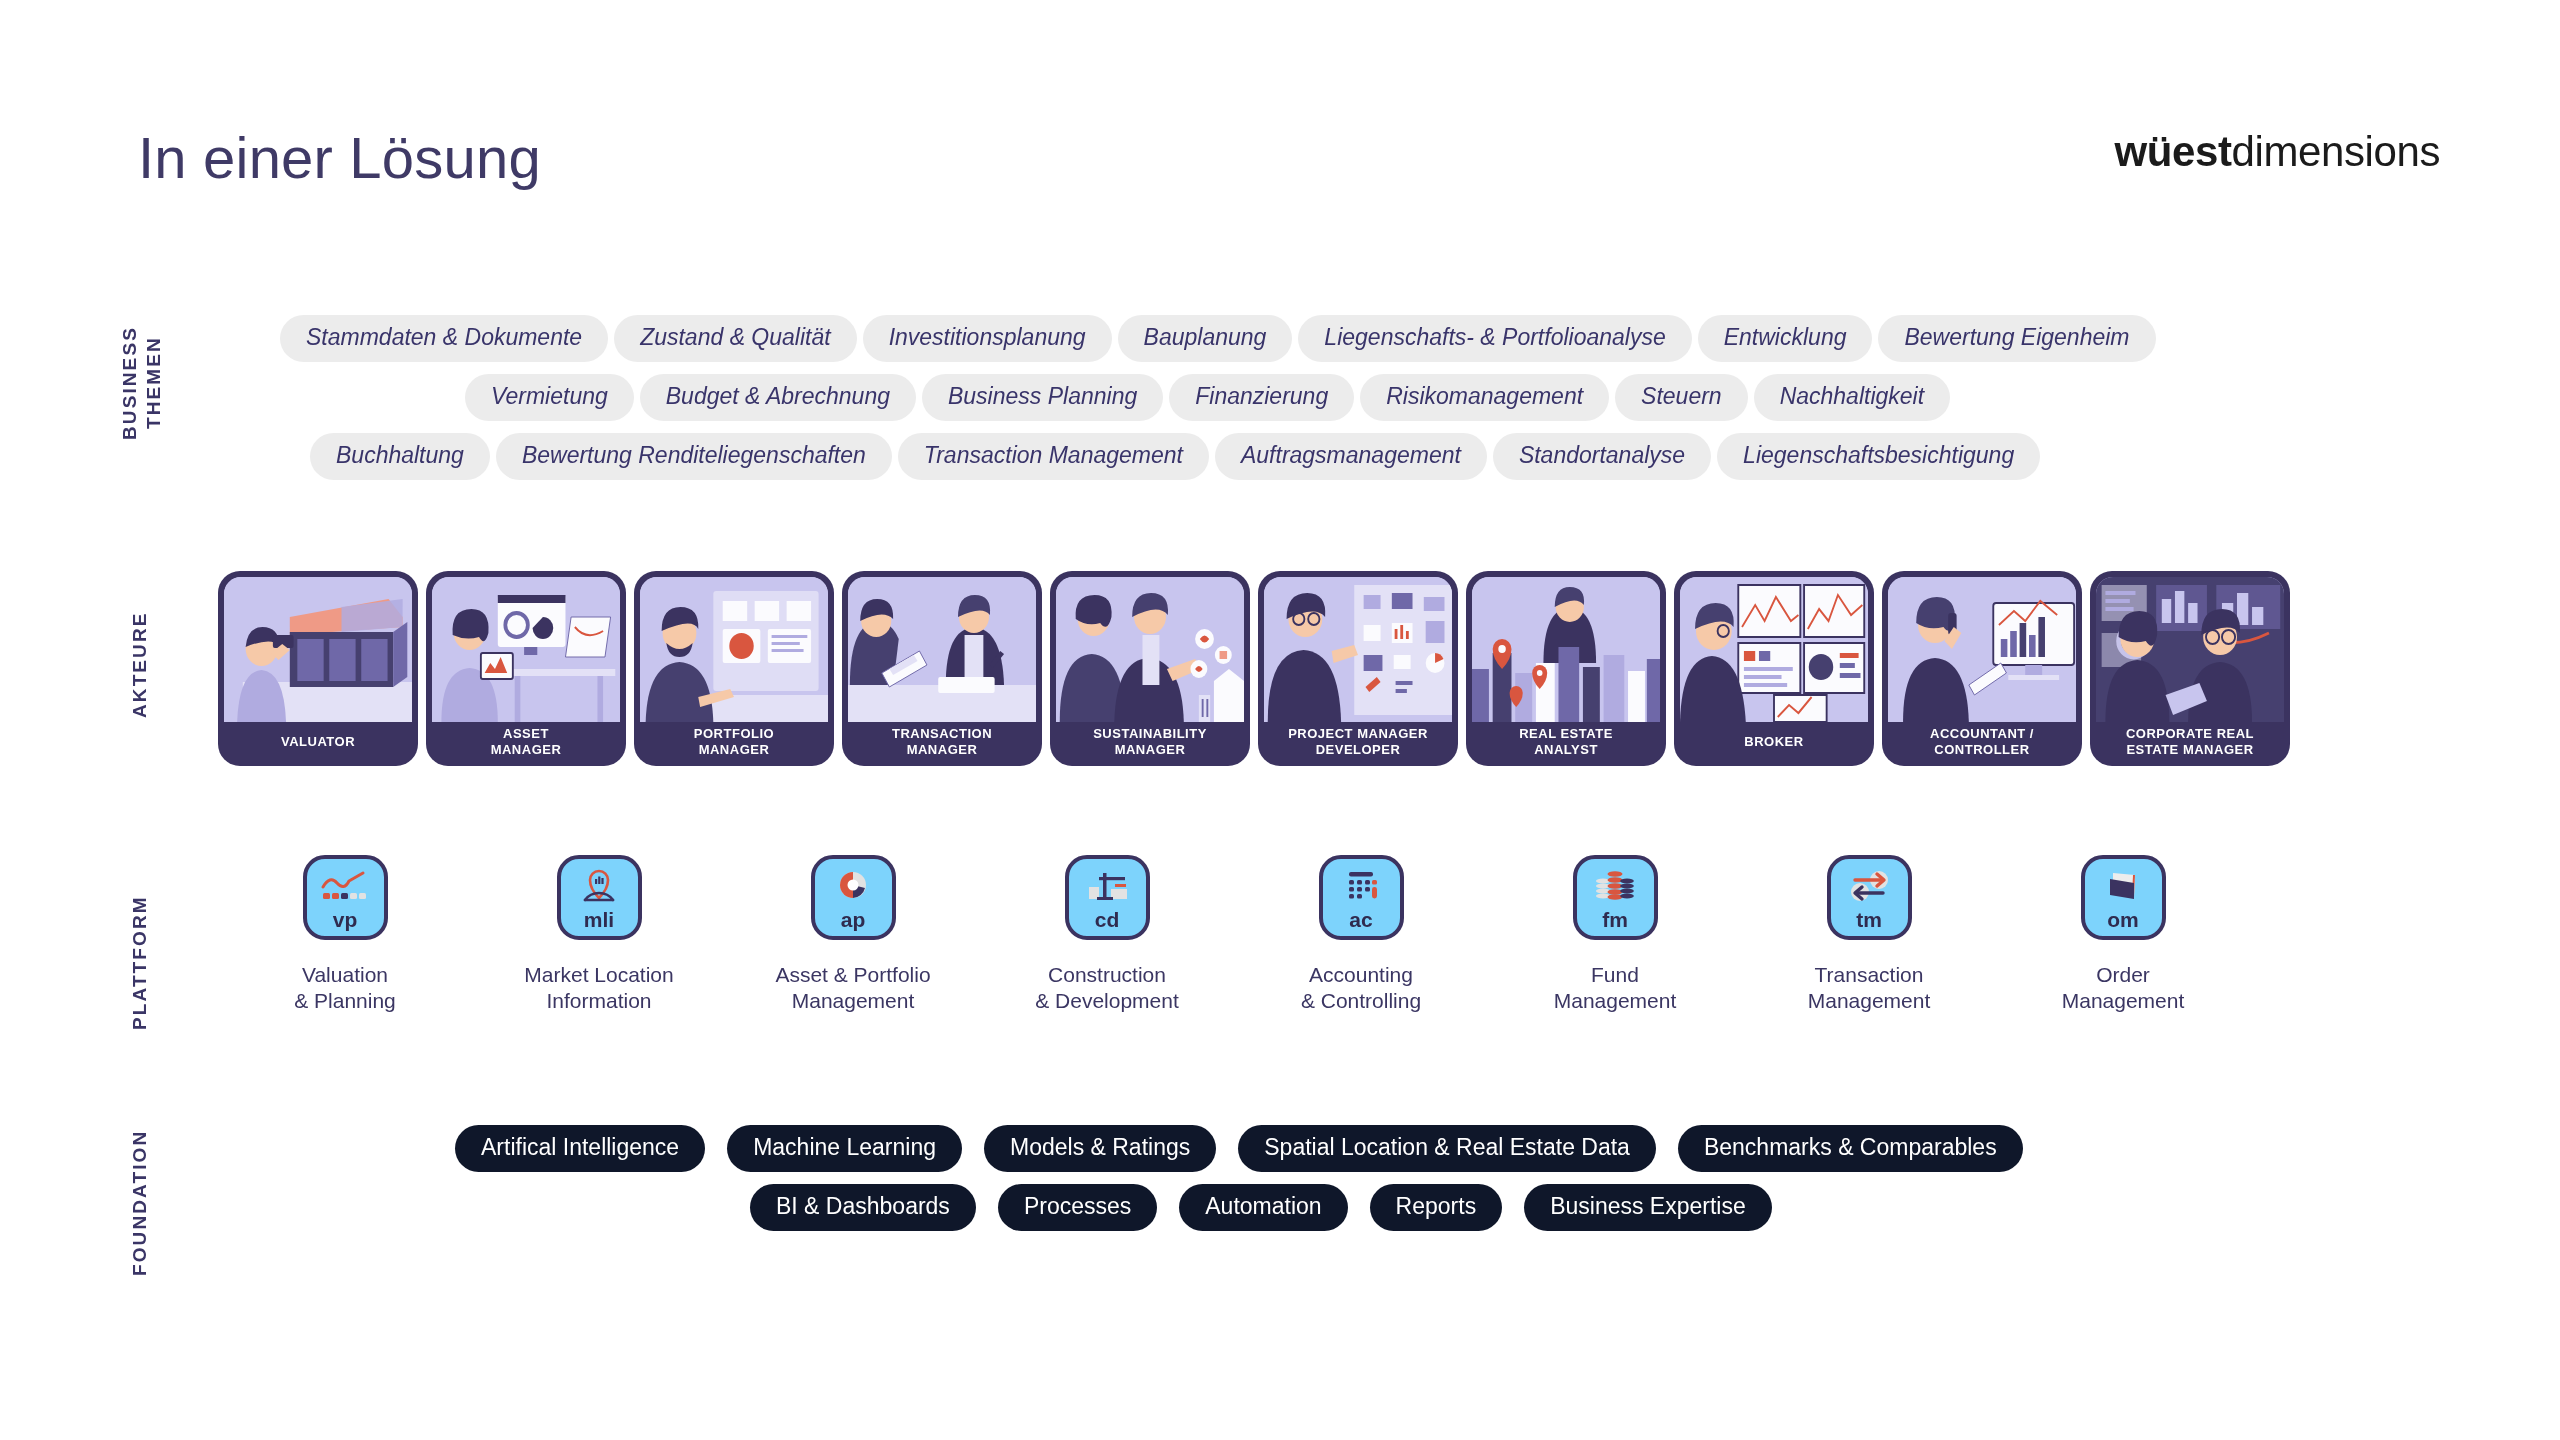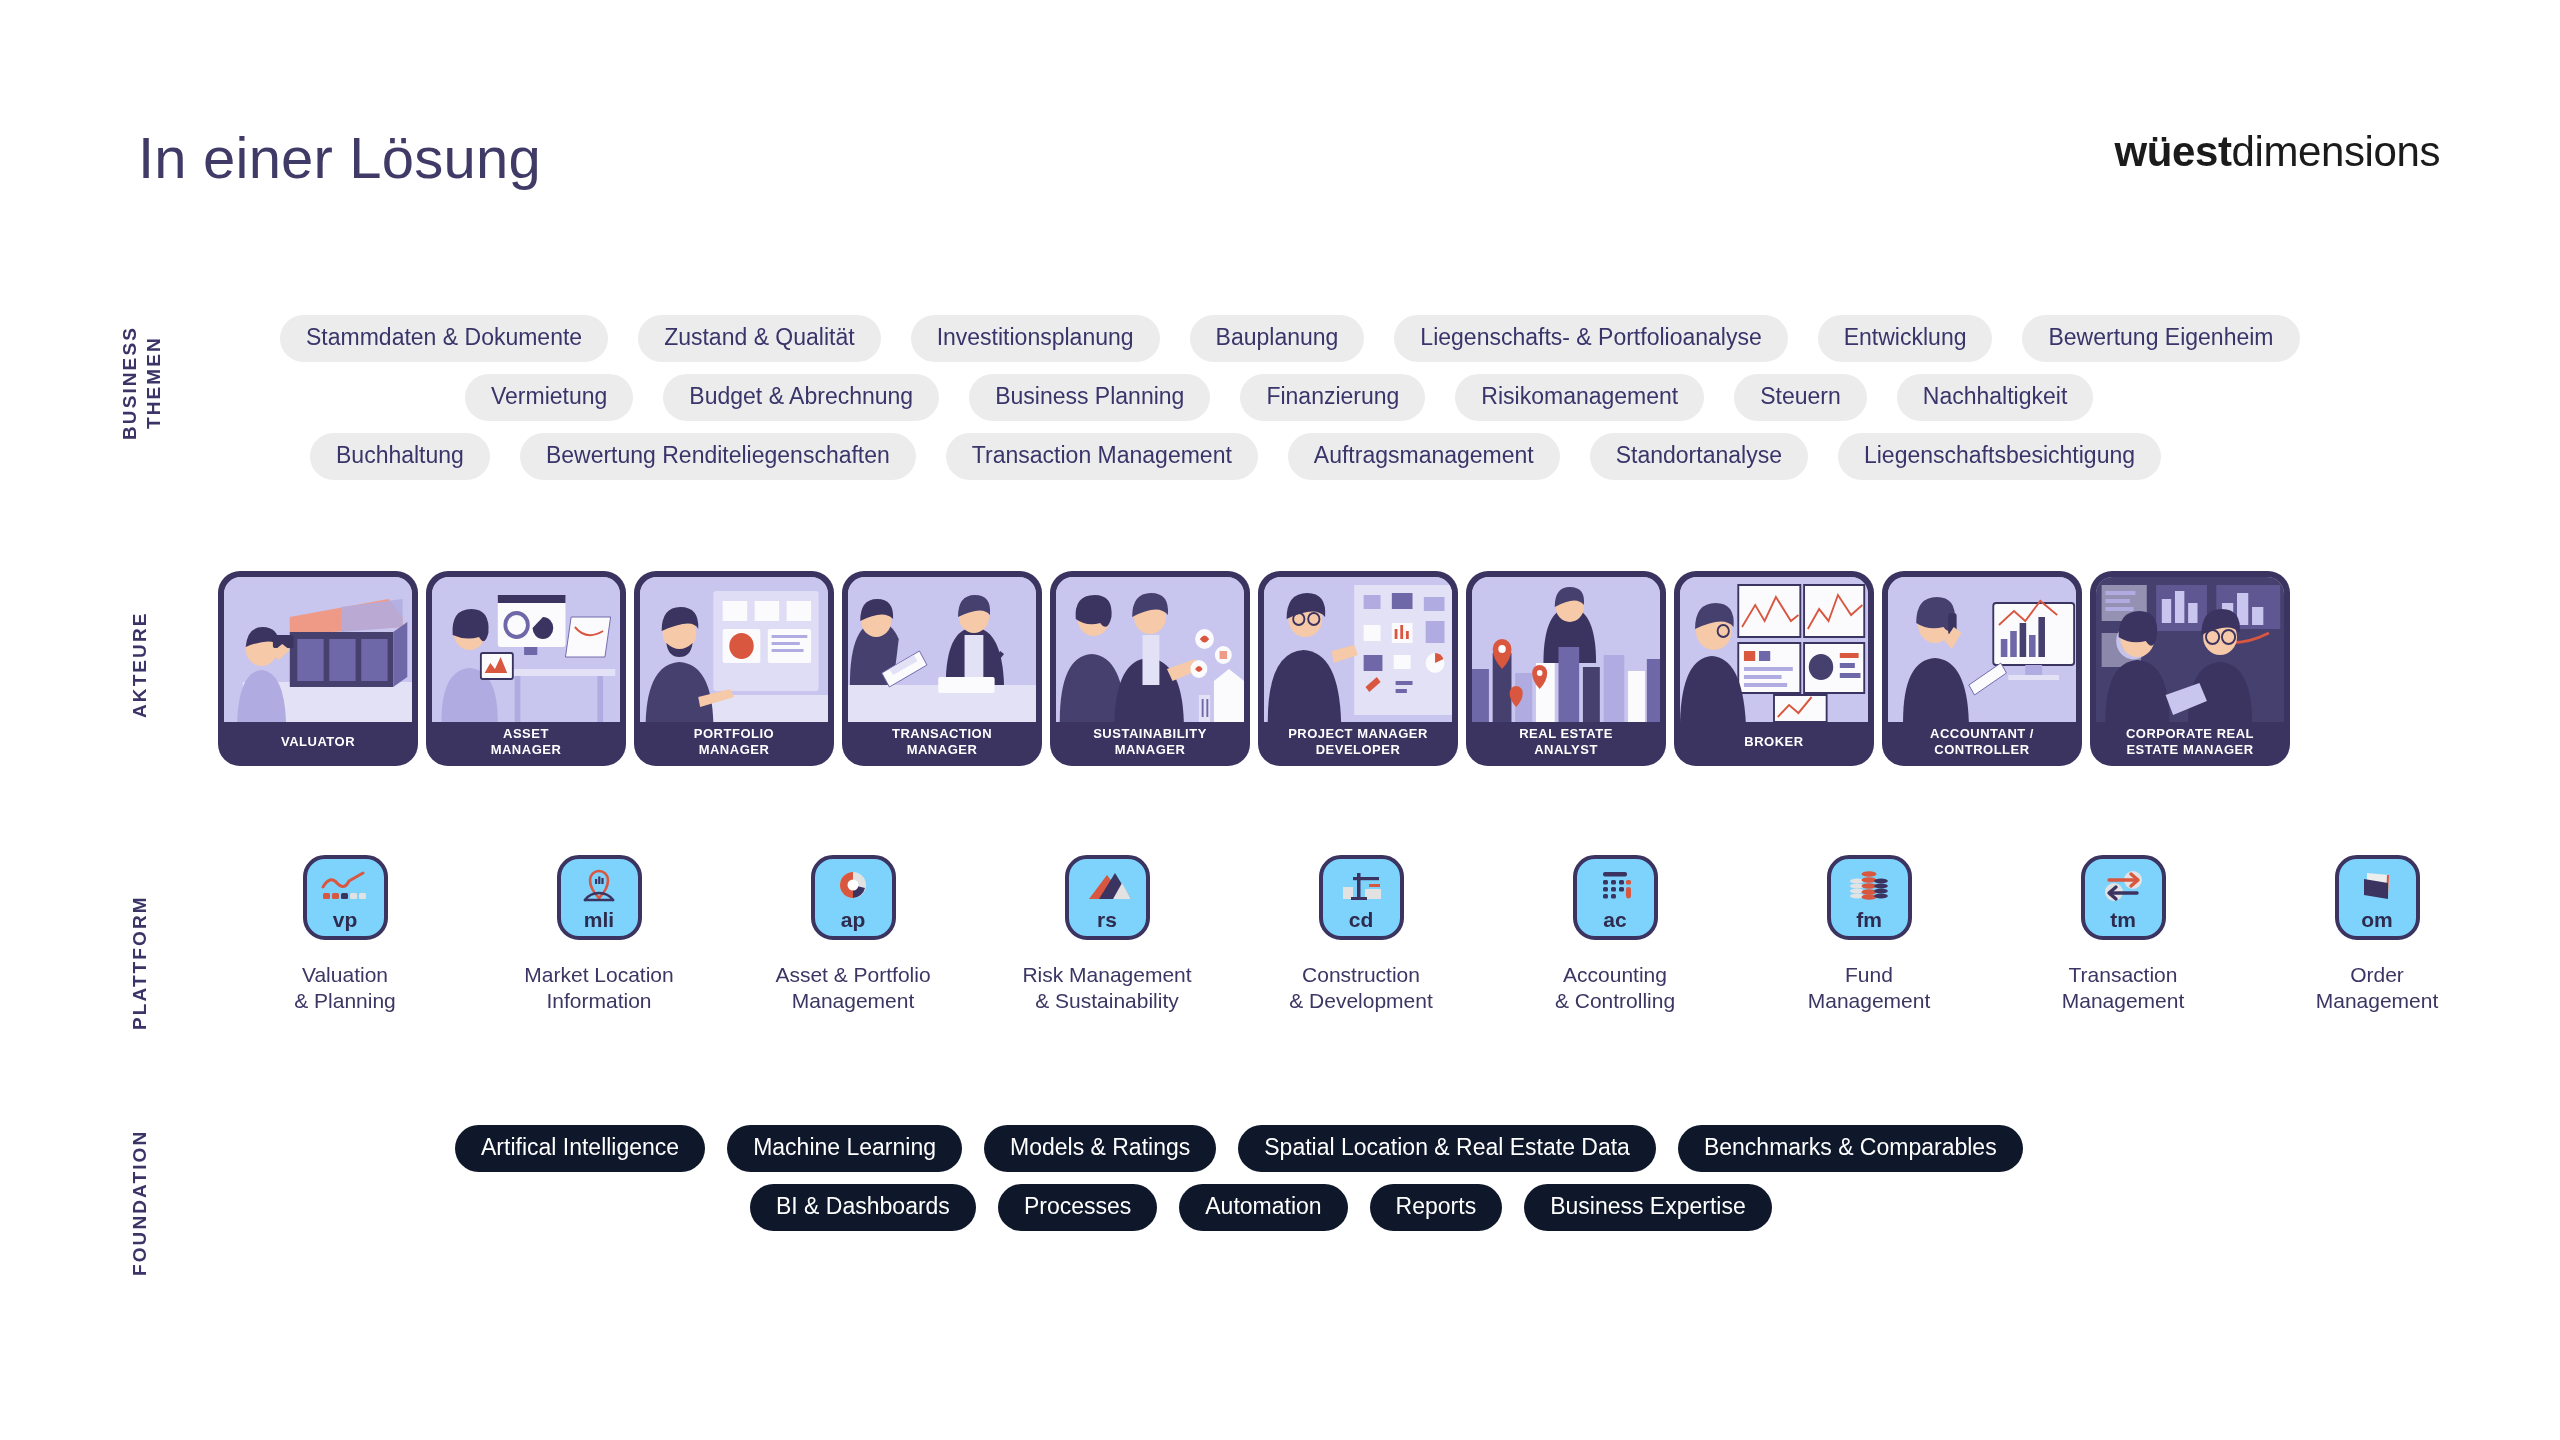--- a/index.html
+++ b/index.html
@@ -39,7 +39,7 @@
 
   
   #business-section{position:absolute;left:280px;top:315px;width:2230px;}
-  .theme-row{display:flex;flex-wrap:nowrap;gap:30px;margin-bottom:12px;}
+  .theme-row{display:flex;flex-wrap:nowrap;gap:6px;margin-bottom:12px;font-style:italic;}
   .theme-row.r1{padding-left:0px;}
   .theme-row.r2{padding-left:185px;align-items:center;}
   .theme-row.r3{padding-left:30px;}

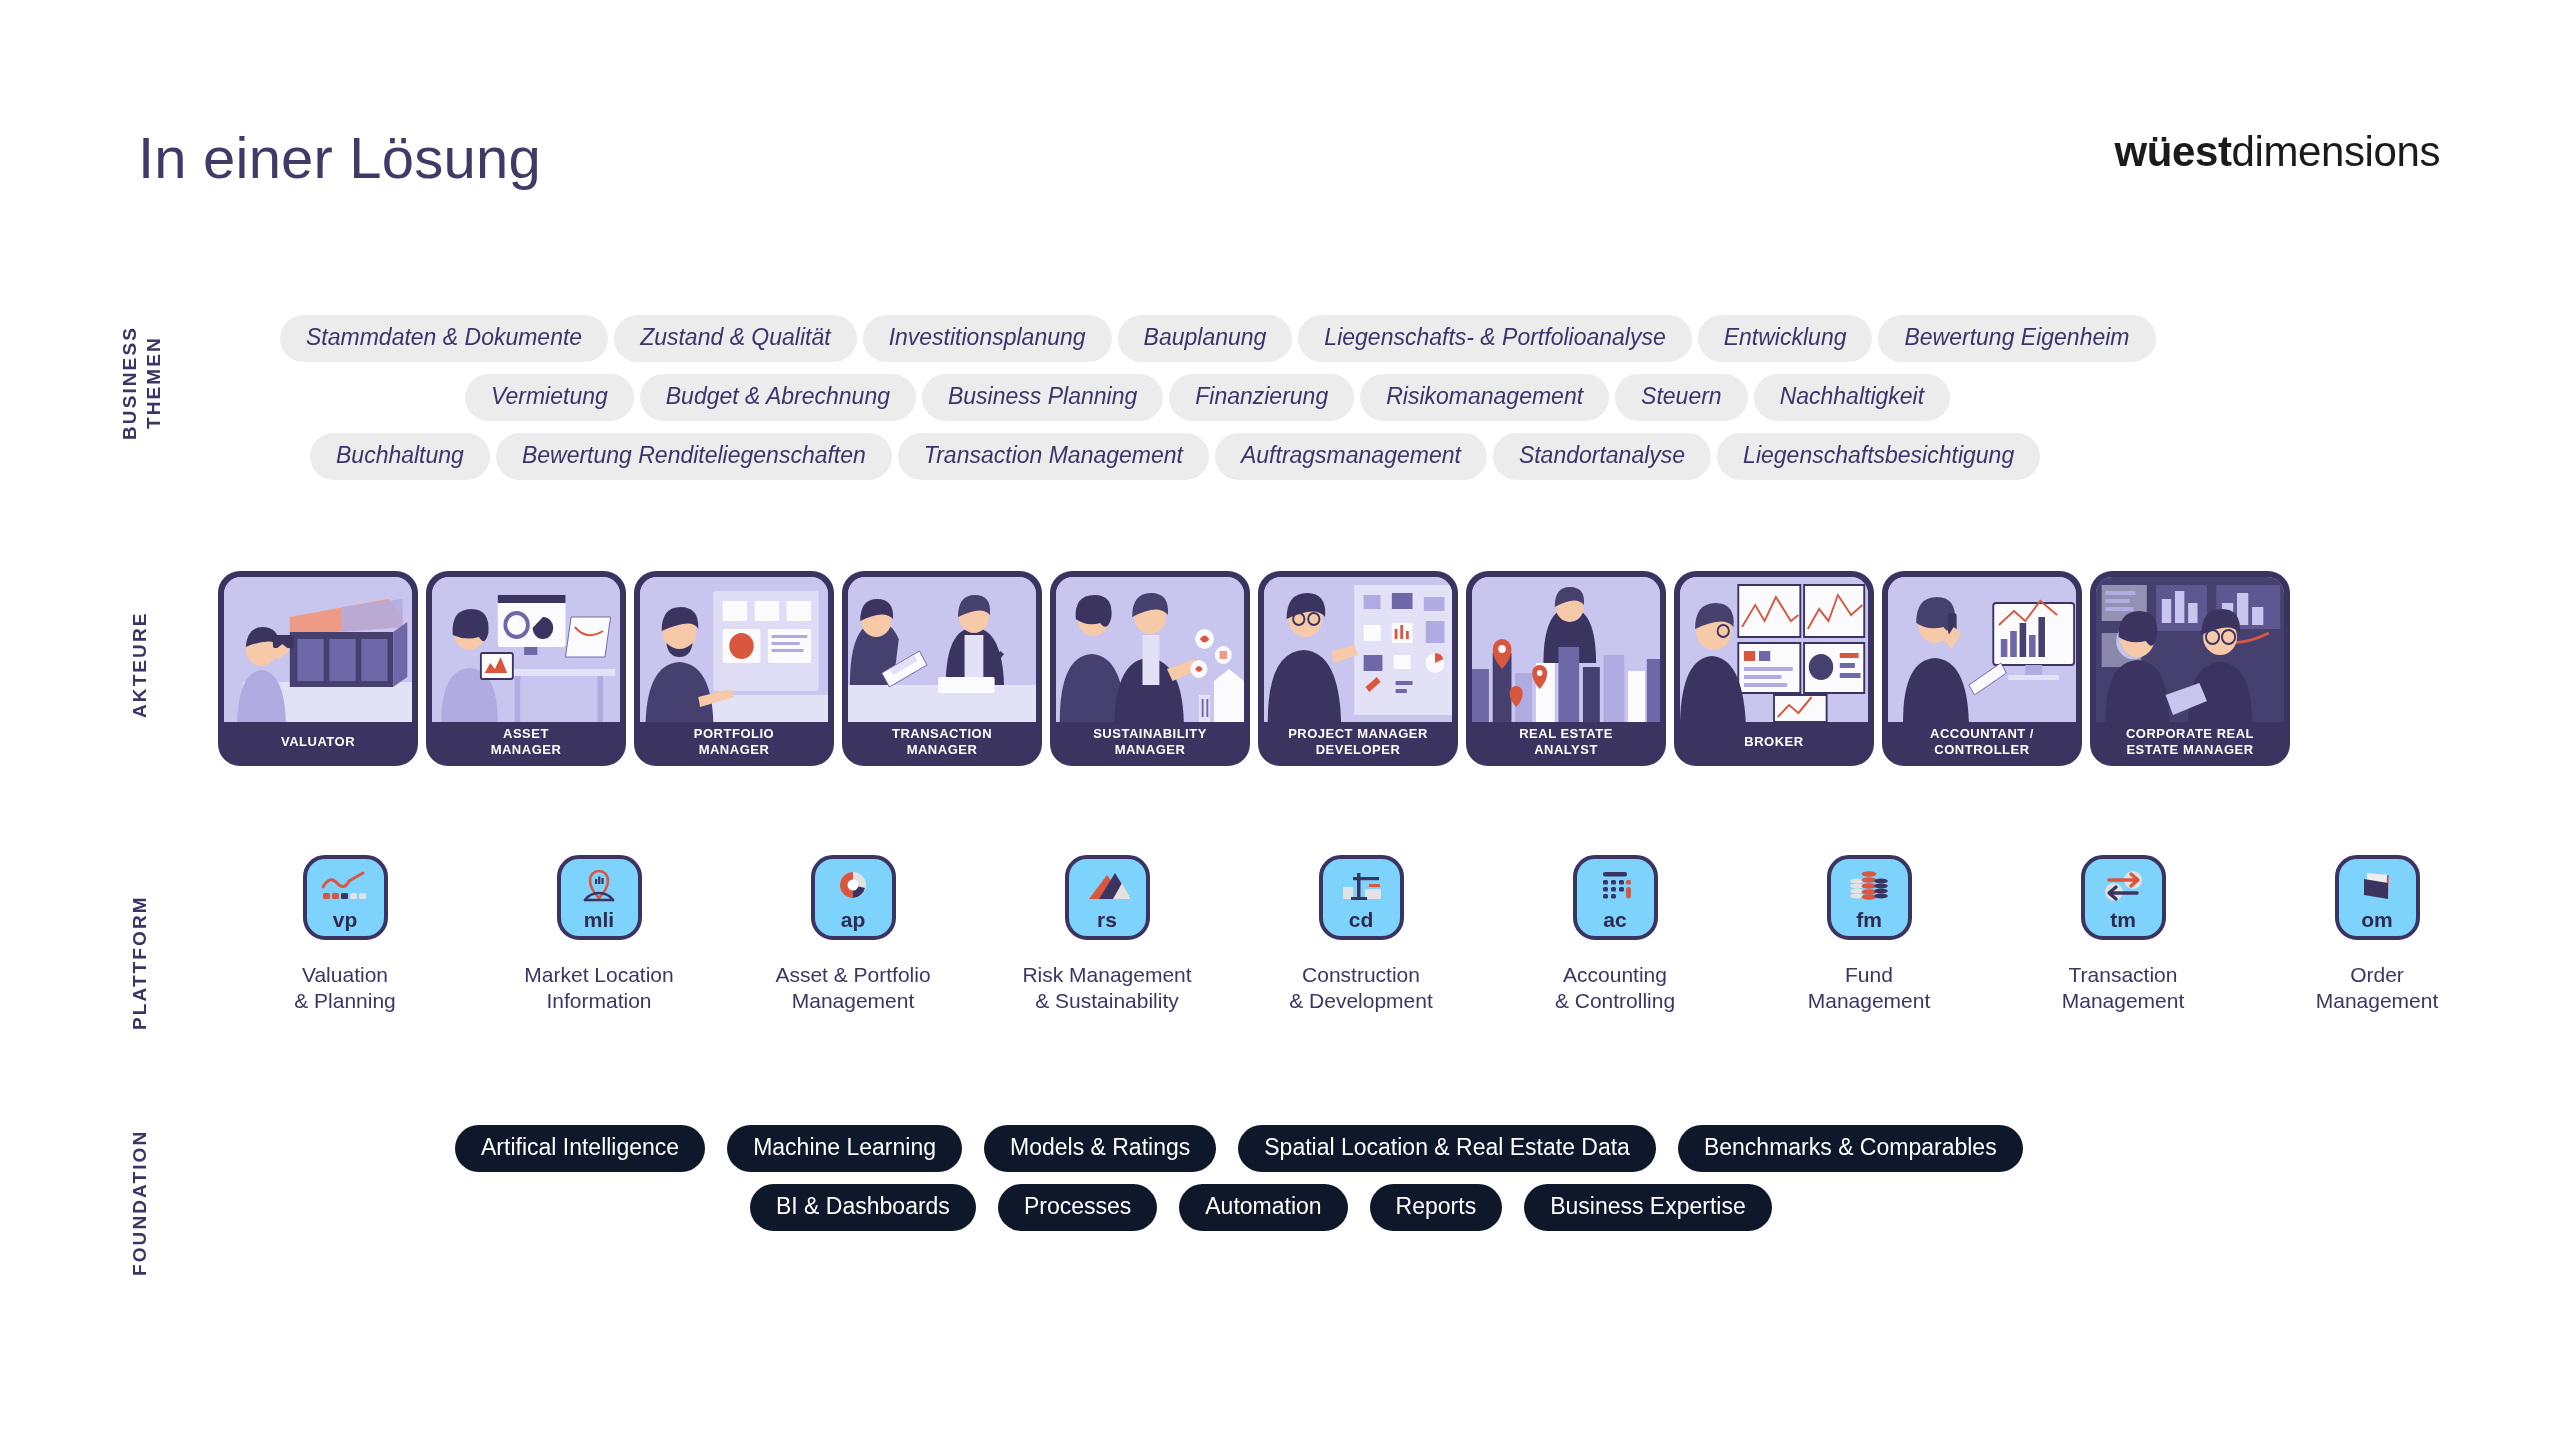--- a/index.html
+++ b/index.html
@@ -442,20 +442,6 @@
       <div class="plat-tile">
         <span>
           <svg class="plat-glyph" viewBox="0 0 52 40">
-            <polygon points="26,8 44,32 8,32" fill="#d9563f"></polygon>
-        <polygon points="34,6 50,32 18,32" fill="#3b3360"></polygon>
-        <polygon points="41,16 50,32 32,32" fill="#e2e2e2"></polygon>
-          </svg>
-        </span>
-        <div class="plat-abbr">rs</div>
-      </div>
-      <div class="plat-caption">Risk Management
-&amp; Sustainability</div>
-    </div>
-    <div class="plat-item">
-      <div class="plat-tile">
-        <span>
-          <svg class="plat-glyph" viewBox="0 0 52 40">
             <rect x="8" y="20" width="10" height="12" fill="#e2e2e2"></rect>
             <rect x="30" y="22" width="16" height="10" fill="#e2e2e2"></rect>
         <rect x="22" y="6" width="3.5" height="26" fill="#3b3360"></rect>

